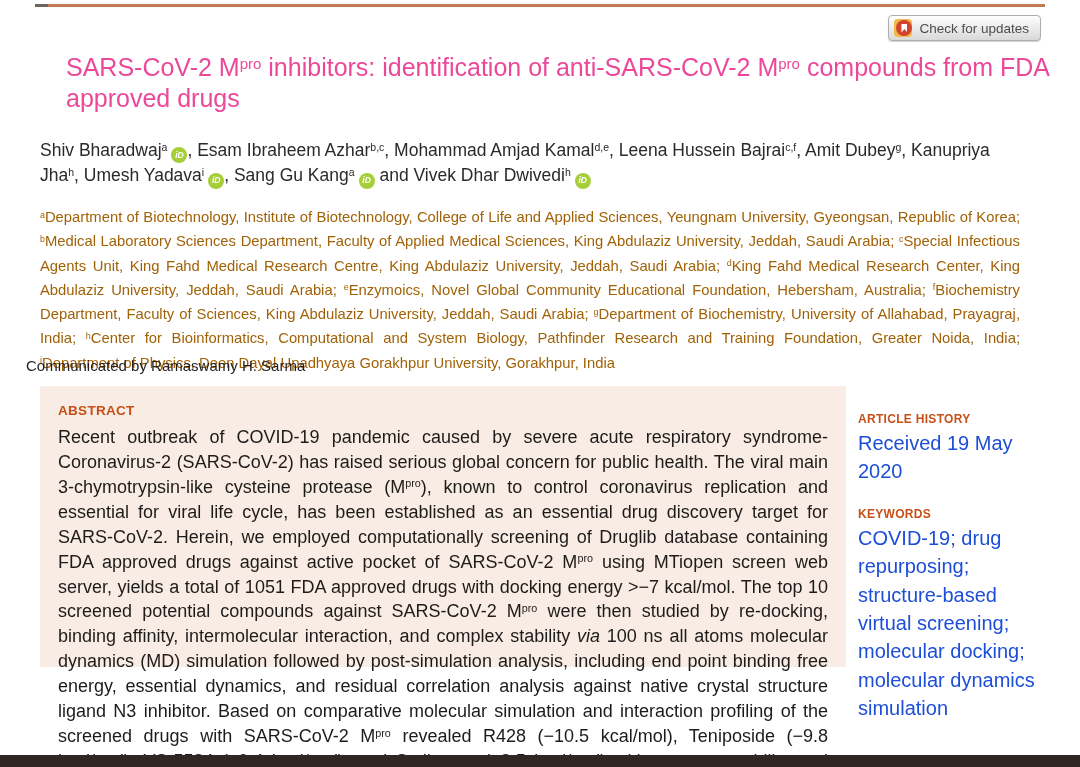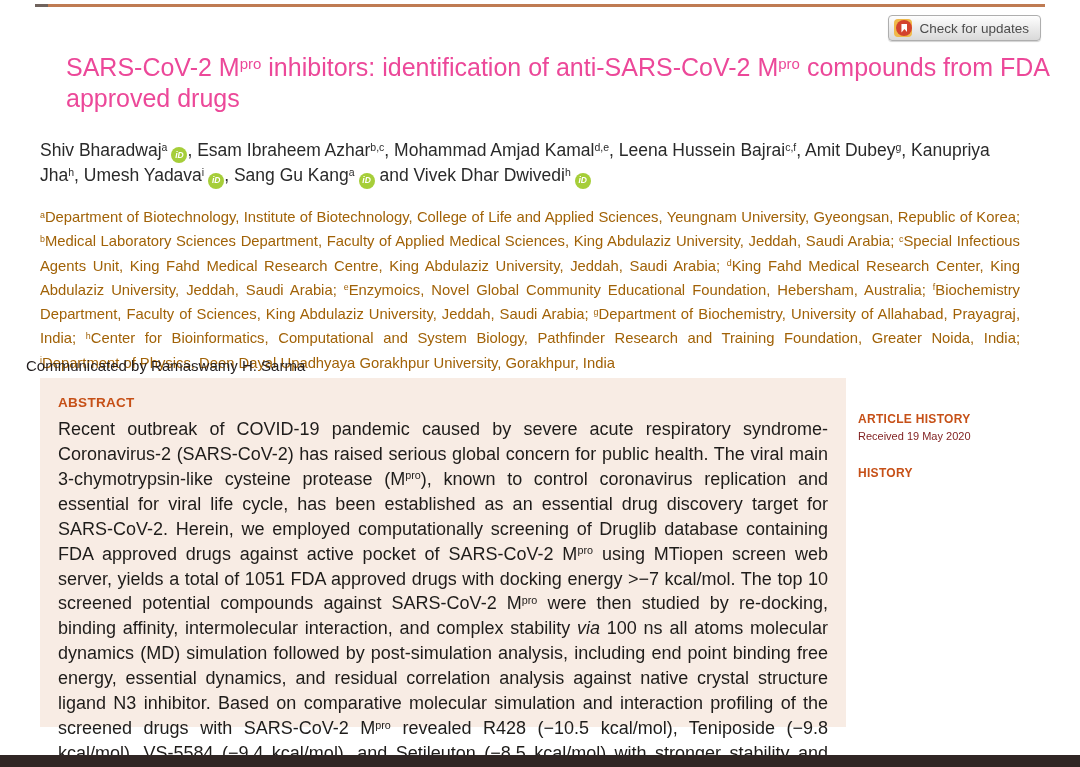--- a/index.html
+++ b/index.html
@@ -61,7 +61,7 @@
 
   
   .abstract-panel {
-    position:absolute; left:40px; top:378px; width:806px; height:349px;
+    position:absolute; left:40px; top:386px; width:806px; height:281px;
     background:#f8ece4; padding:17px 18px 0 18px;
   }
   .panel-heading { font-size:13.5px; font-weight:700; color:#c65017; letter-spacing:0.3px; }

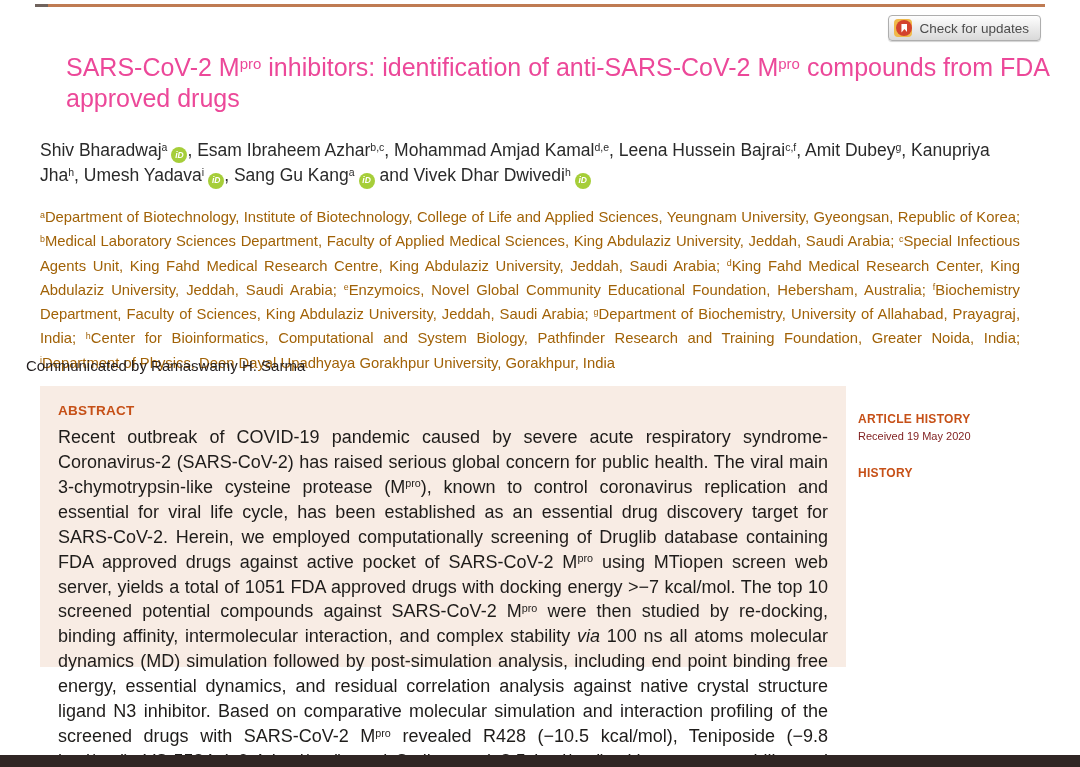--- a/index.html
+++ b/index.html
@@ -74,7 +74,7 @@
   
   .side { position:absolute; left:858px; top:412px; width:192px; }
   .side-heading { font-size:12px; font-weight:700; color:#c65017; letter-spacing:0.3px; }
-  .side-text { font-size:11px; line-height:1.42; color:#7f1d1d; margin-top:3px; }
+  .side-text { font-size:20px; line-height:1.42; color:#1d4ed8; margin-top:3px; }
   .side-block-keywords { margin-top:21px; }
 
   

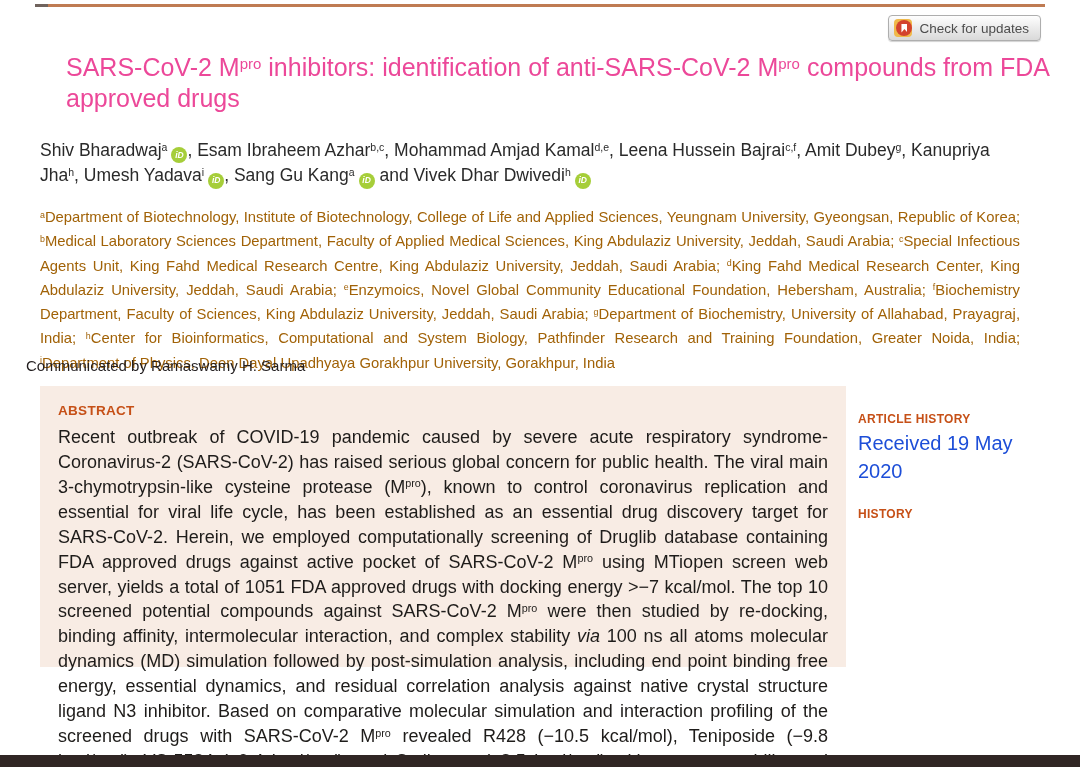--- a/index.html
+++ b/index.html
@@ -116,7 +116,7 @@
       <div class="side-text">Received 19 May 2020</div>
     </div>
     <div class="side-block-keywords">
-      <div class="side-heading">HISTORY</div>
+      <div class="side-heading">KEYWORDS</div>
     </div>
   </div>
 

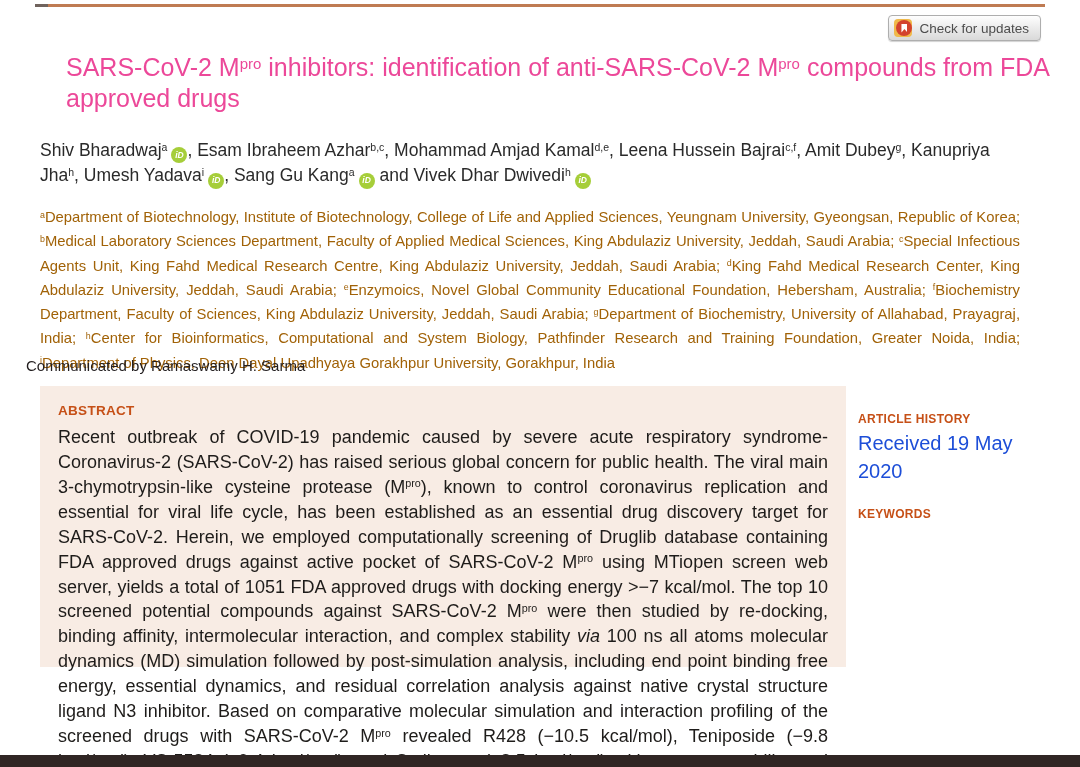--- a/index.html
+++ b/index.html
@@ -117,6 +117,7 @@
     </div>
     <div class="side-block-keywords">
       <div class="side-heading">KEYWORDS</div>
+      <div class="side-text">COVID-19; drug repurposing; structure-based virtual screening; molecular docking; molecular dynamics simulation</div>
     </div>
   </div>
 

